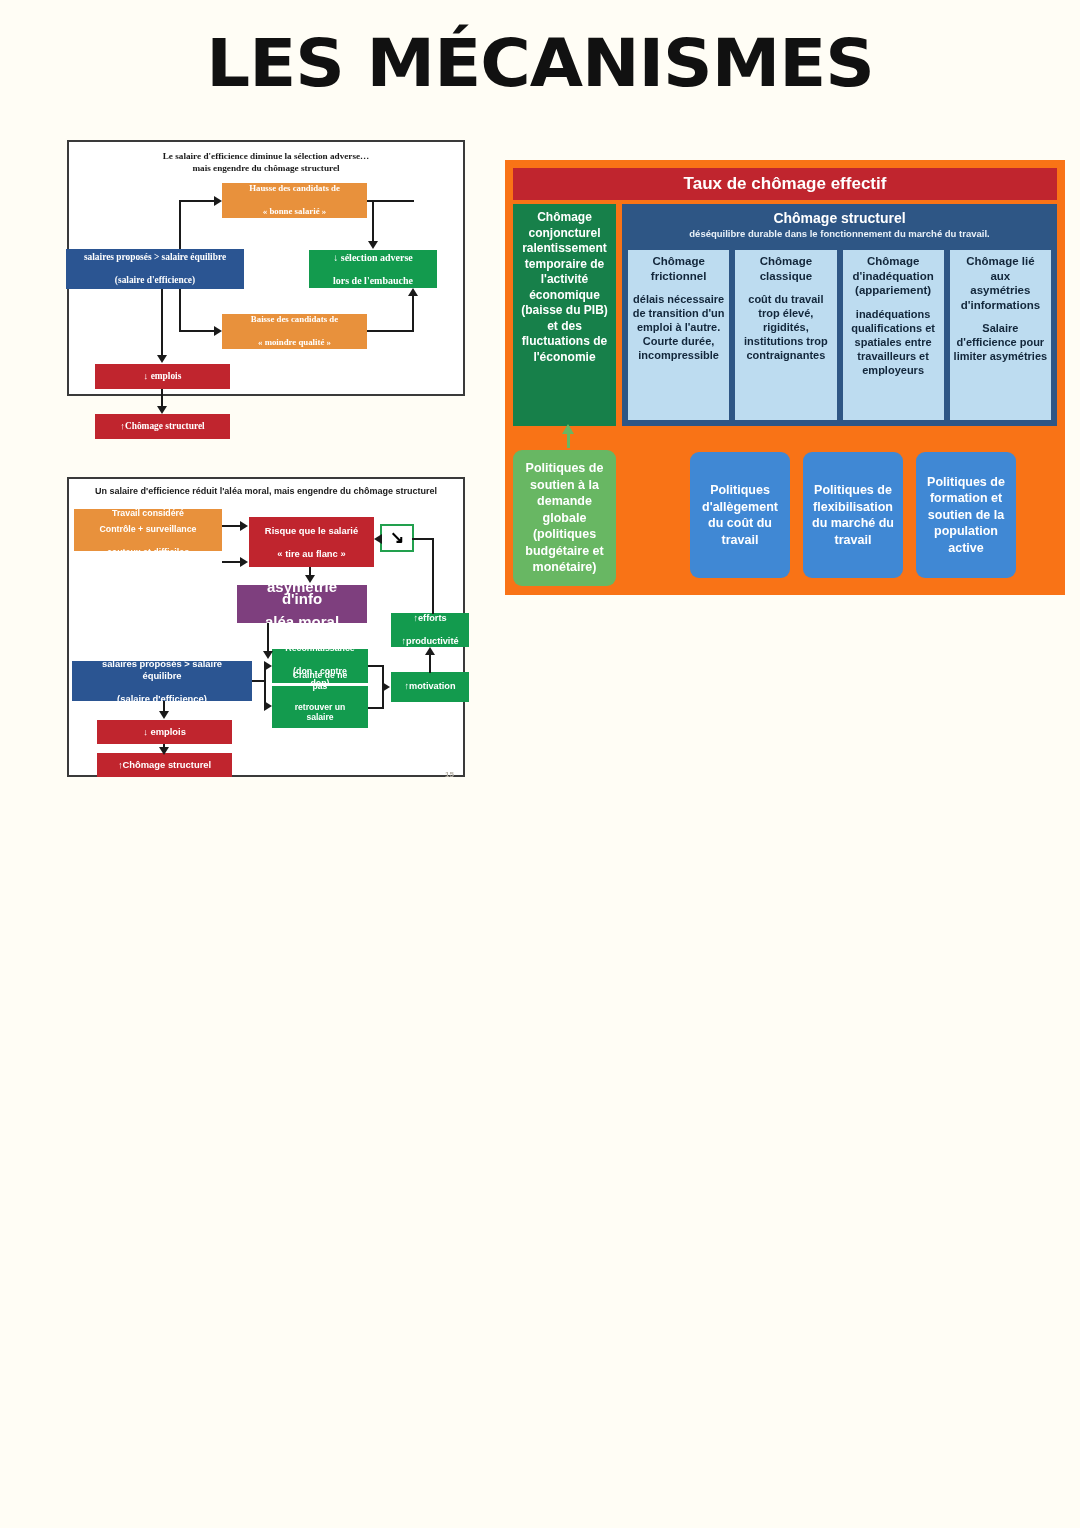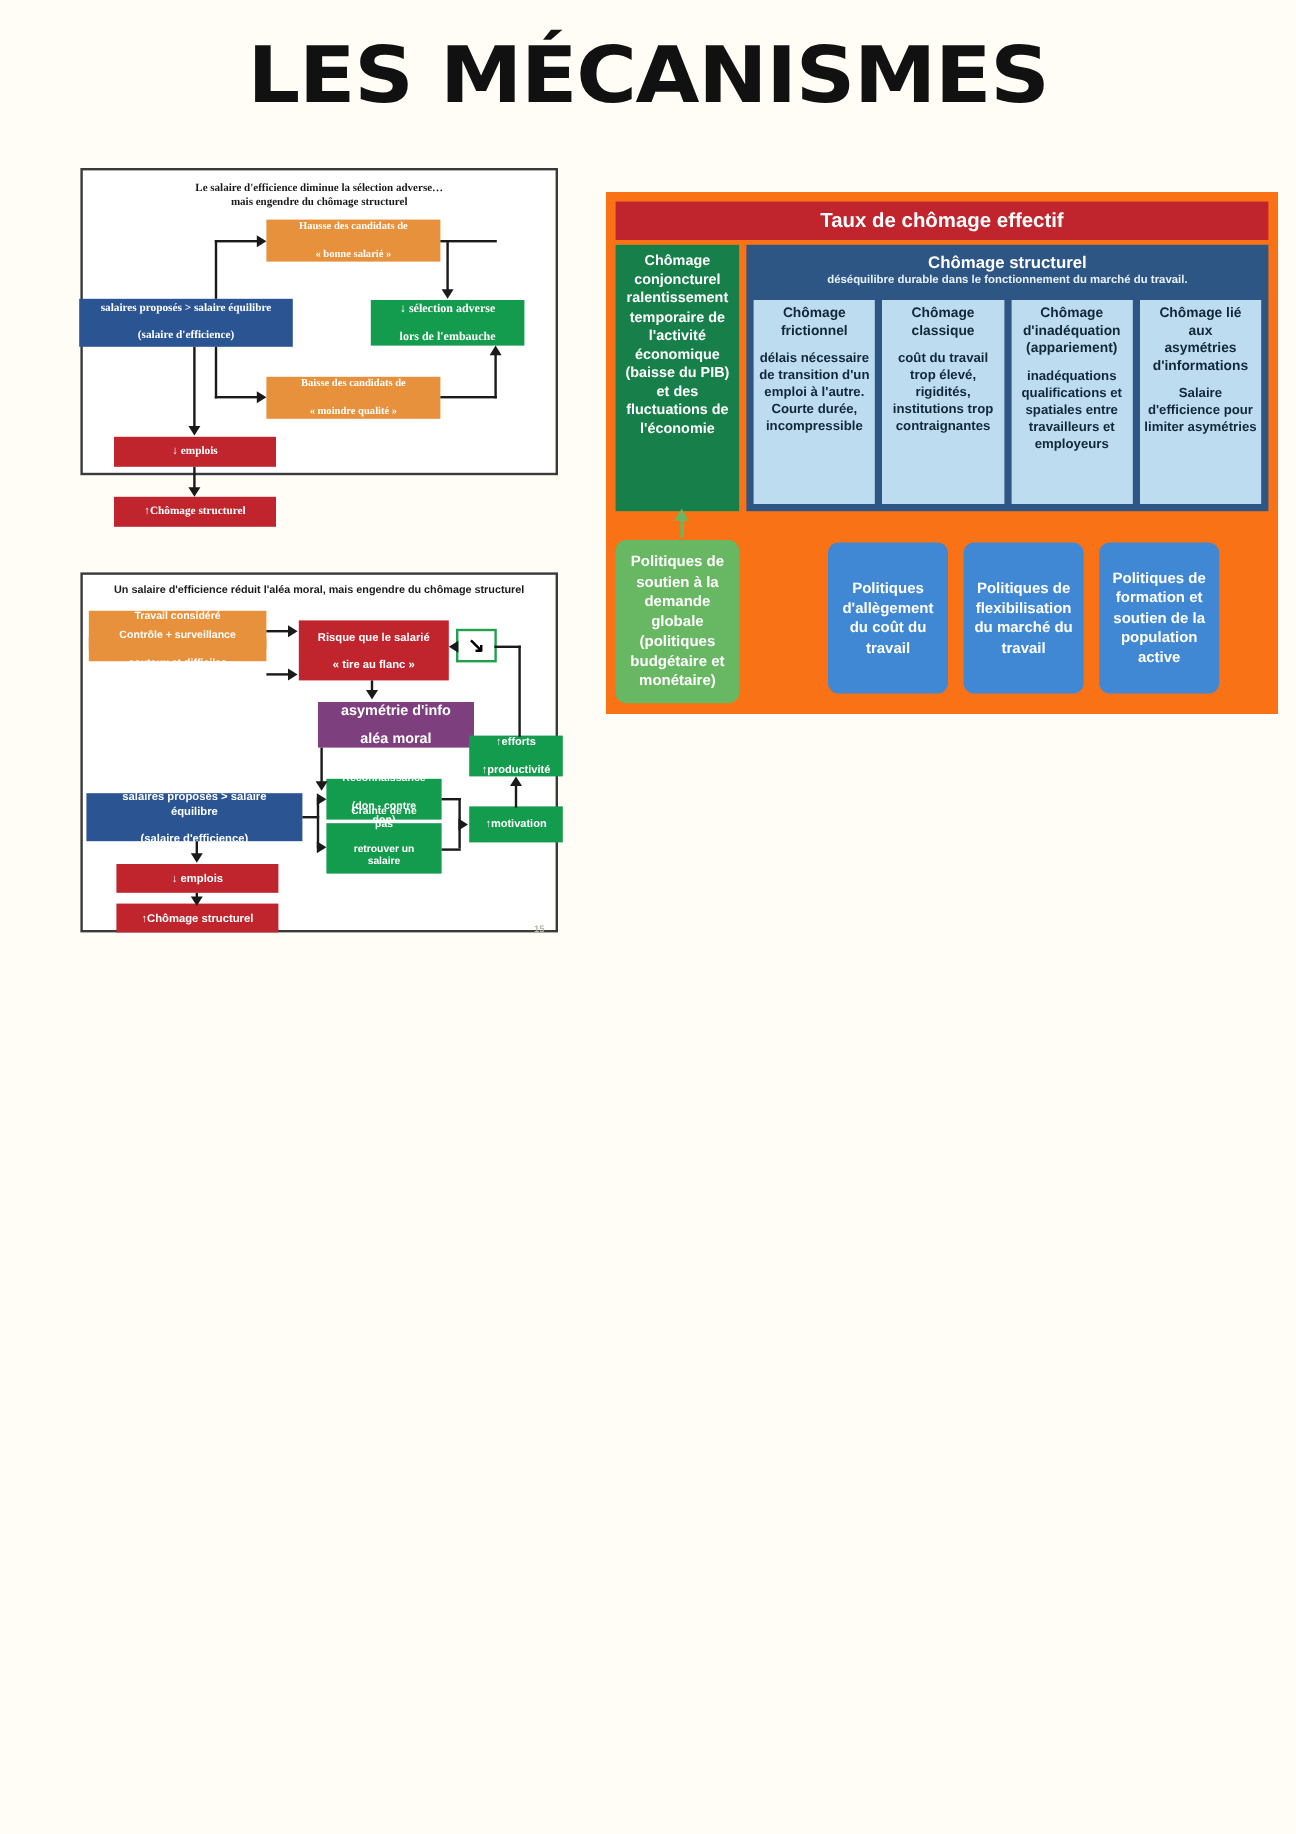--- a/index.html
+++ b/index.html
@@ -224,7 +224,7 @@
     <span>↘</span>
   </div>
 
-  <div class="bx purple" style="left:196px;top:106px;width:130px;height:38px;font-size:12px;">
+  <div class="bx purple" style="left:168px;top:106px;width:130px;height:38px;font-size:15px;">
     <span>
       <span>asymétrie d'info</span><br>
       <span>aléa moral</span>

